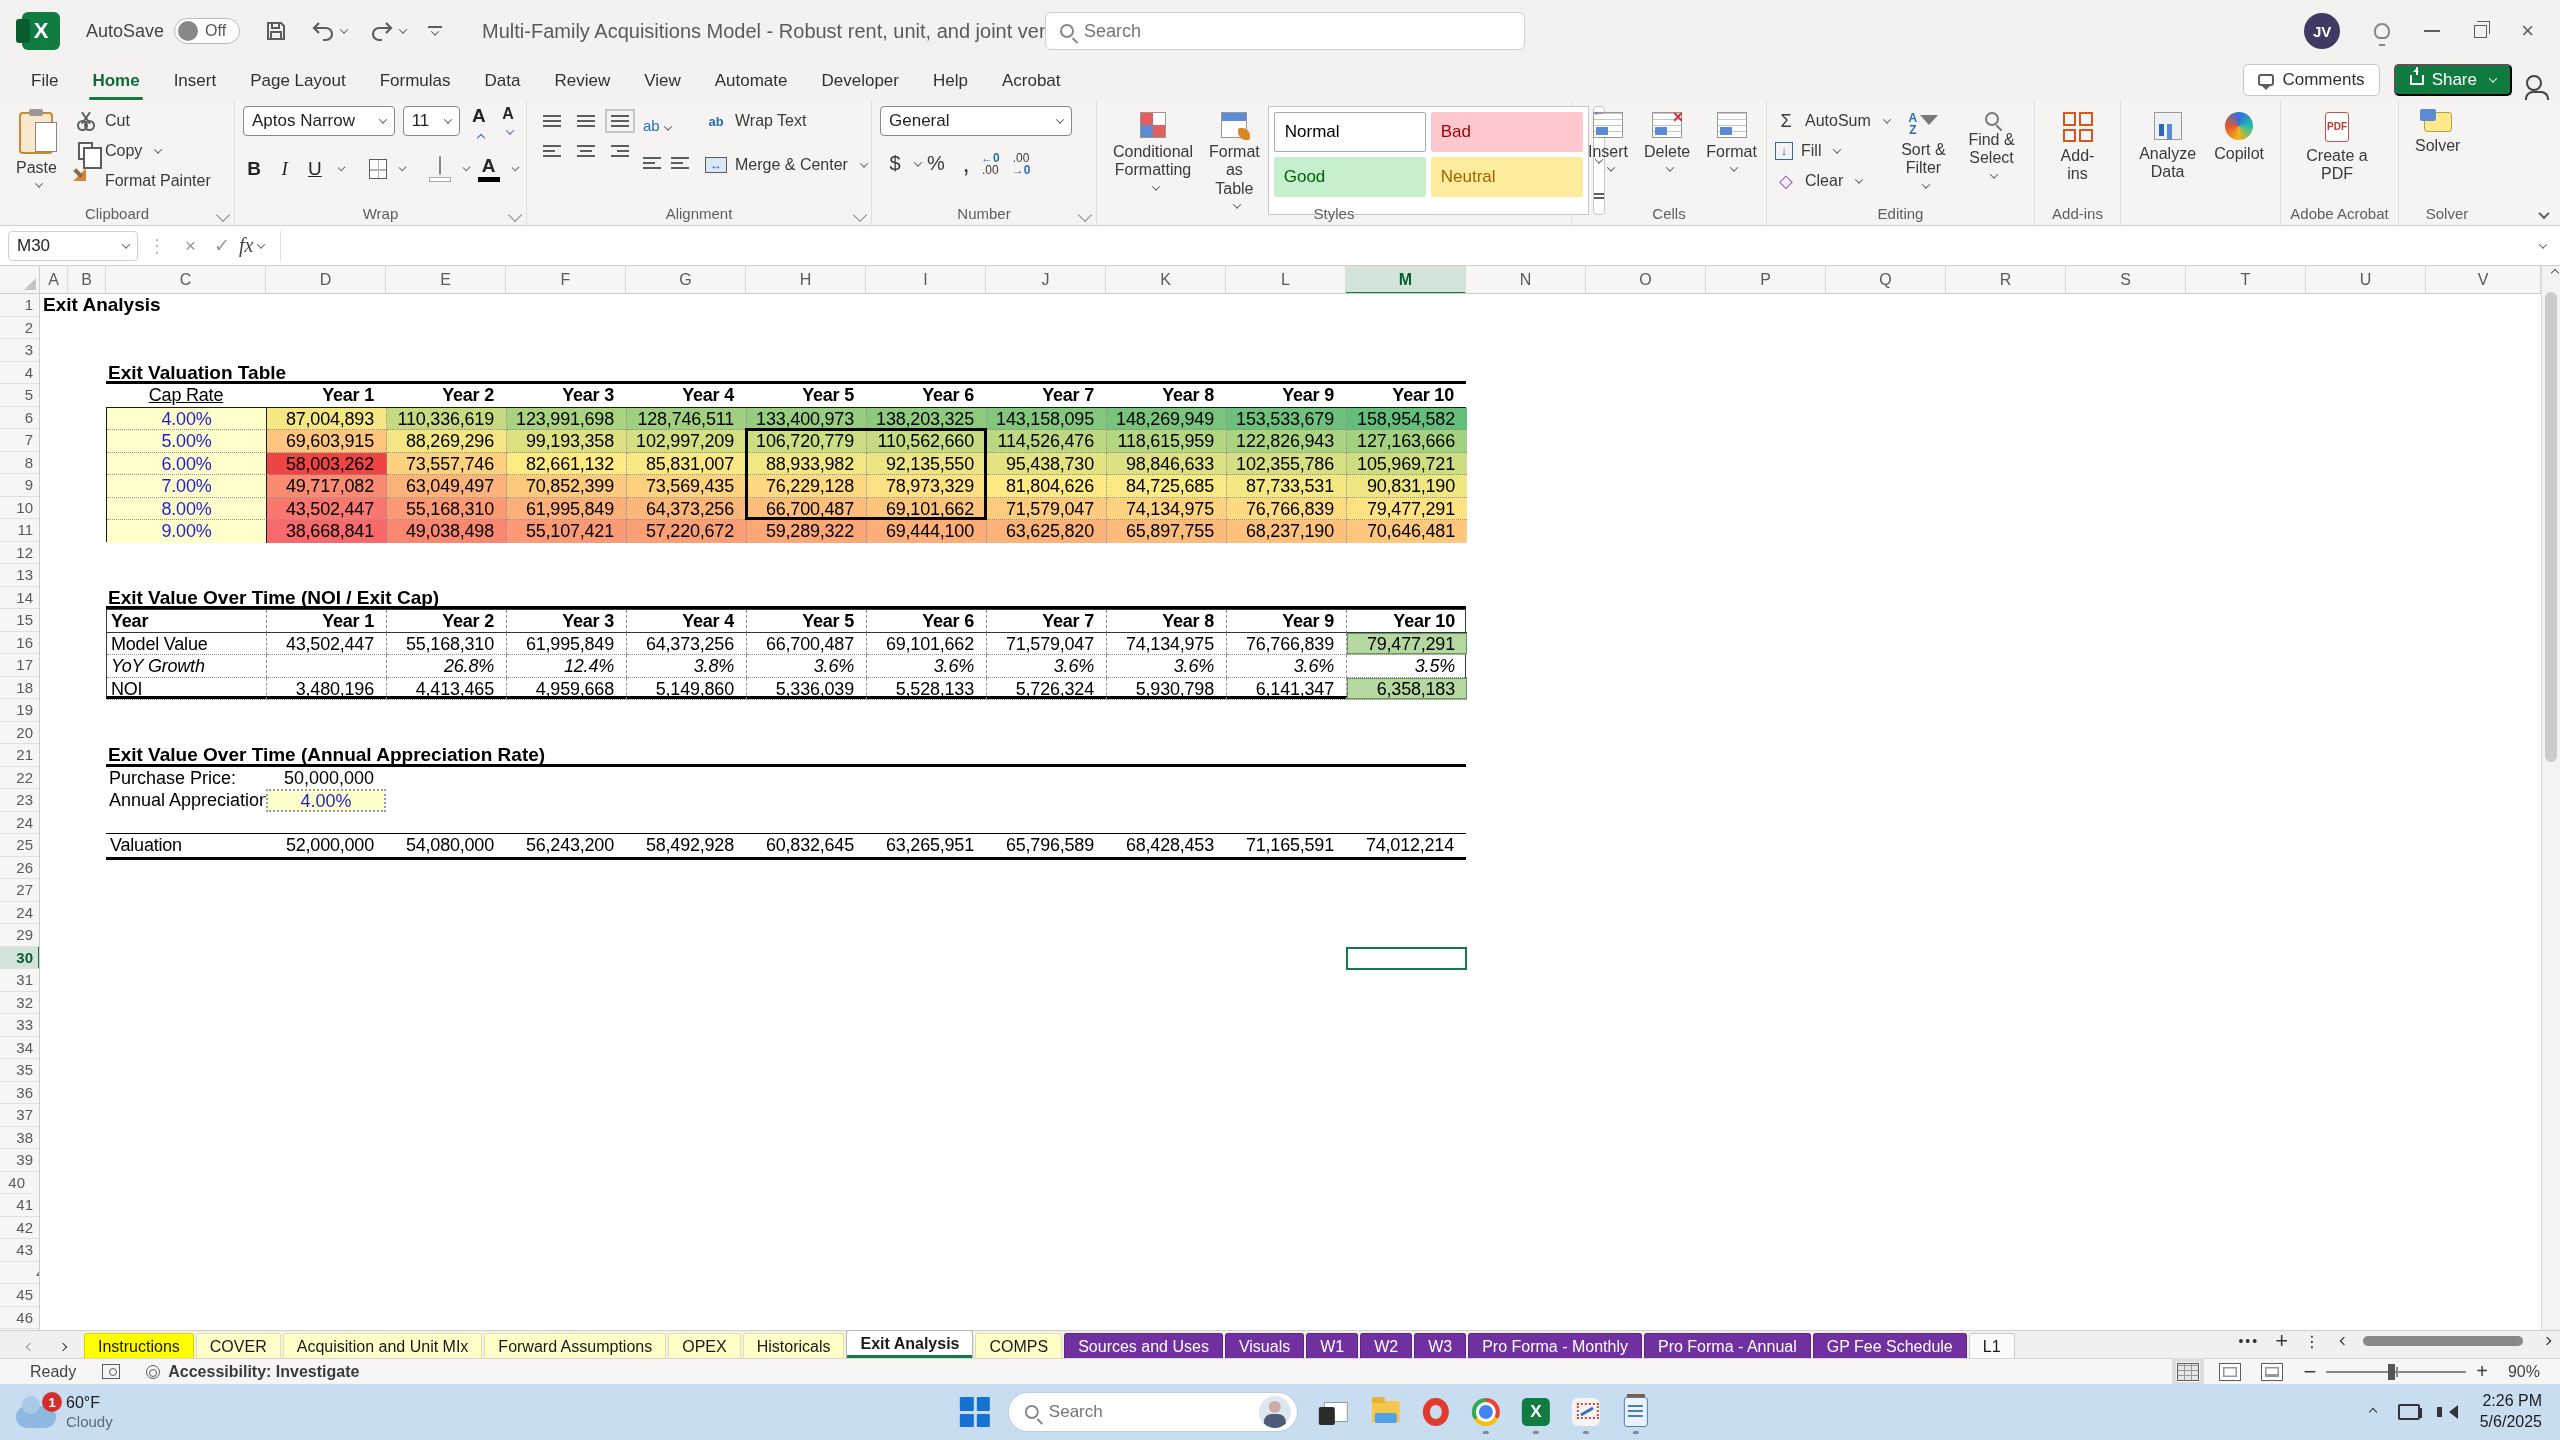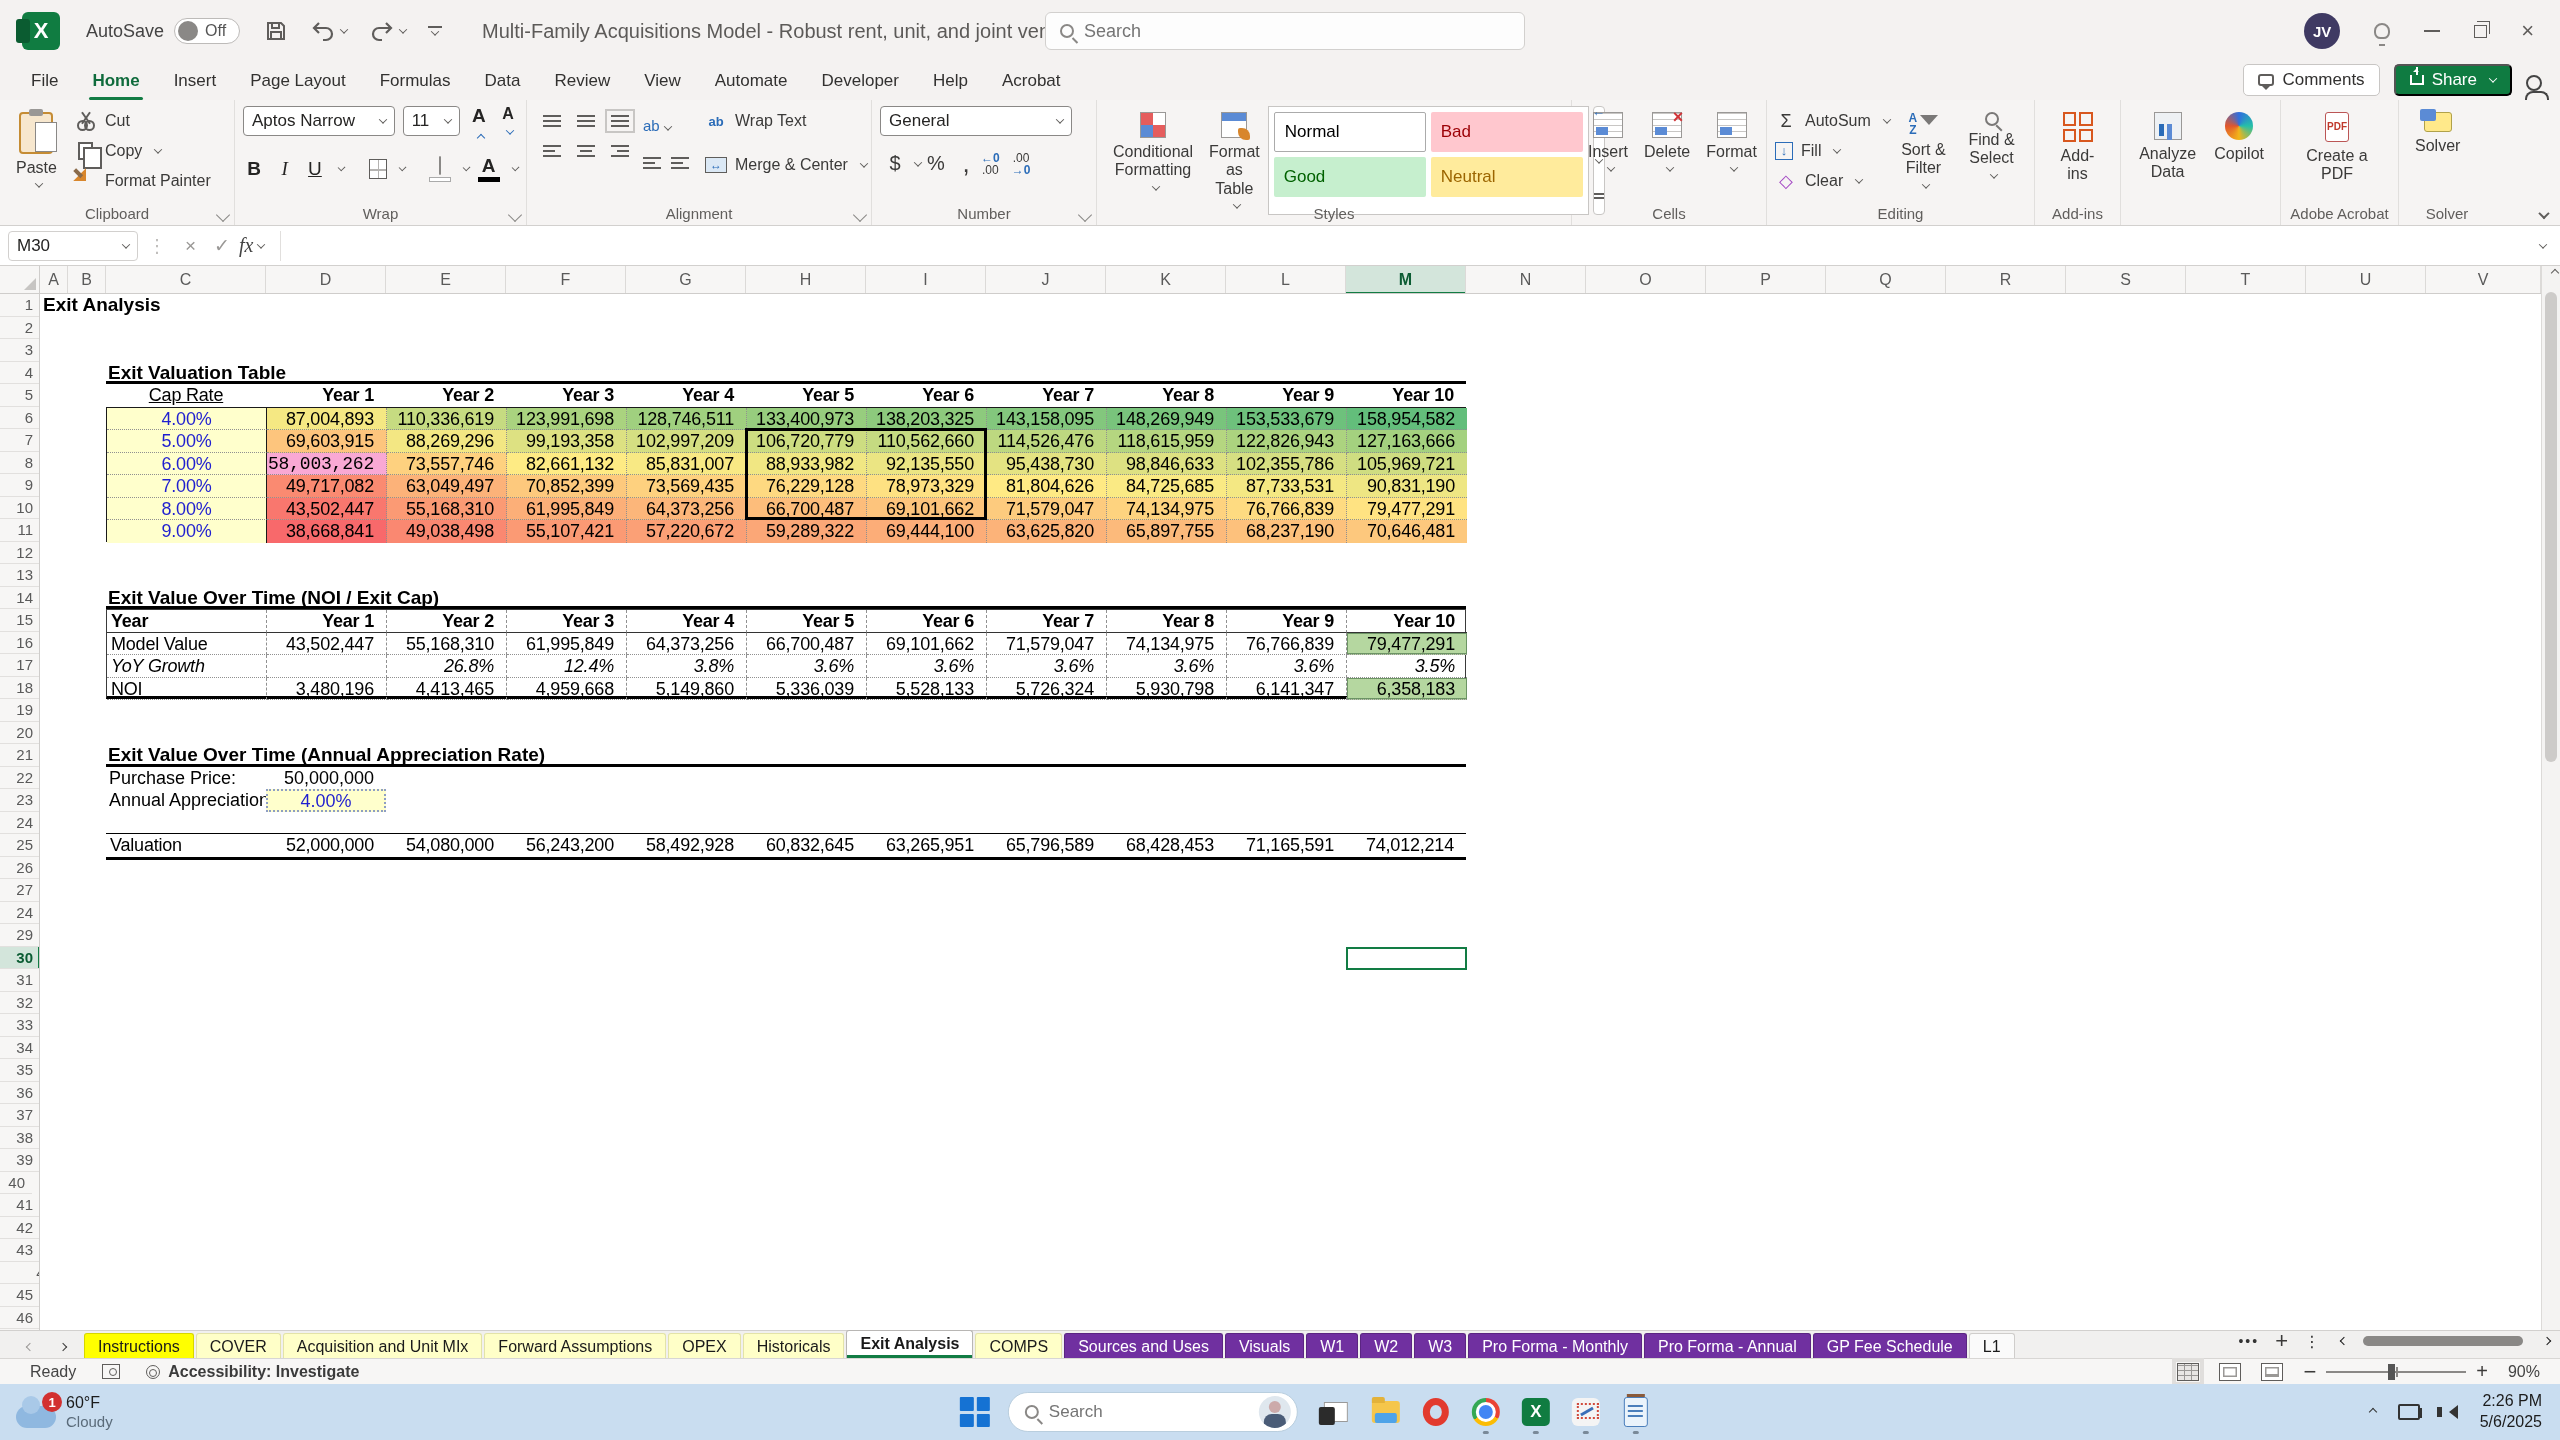--- a/index.html
+++ b/index.html
@@ -767,7 +767,7 @@
           <div class="cell num" style="background: rgb(172, 211, 127);">122,826,943</div>
           <div class="cell num lastc" style="background: rgb(164, 209, 127);">127,163,666</div>
           <div class="cell cap">6.00%</div>
-          <div class="cell num" style="background: #f9a8d4; font-family: Liberation Mono, monospace;">58,003,262</div>
+          <div class="cell num" style="background: #ef4444;">58,003,262</div>
           <div class="cell num" style="background: rgb(254, 209, 127);">73,557,746</div>
           <div class="cell num" style="background: rgb(254, 235, 132);">82,661,132</div>
           <div class="cell num" style="background: rgb(248, 233, 132);">85,831,007</div>

